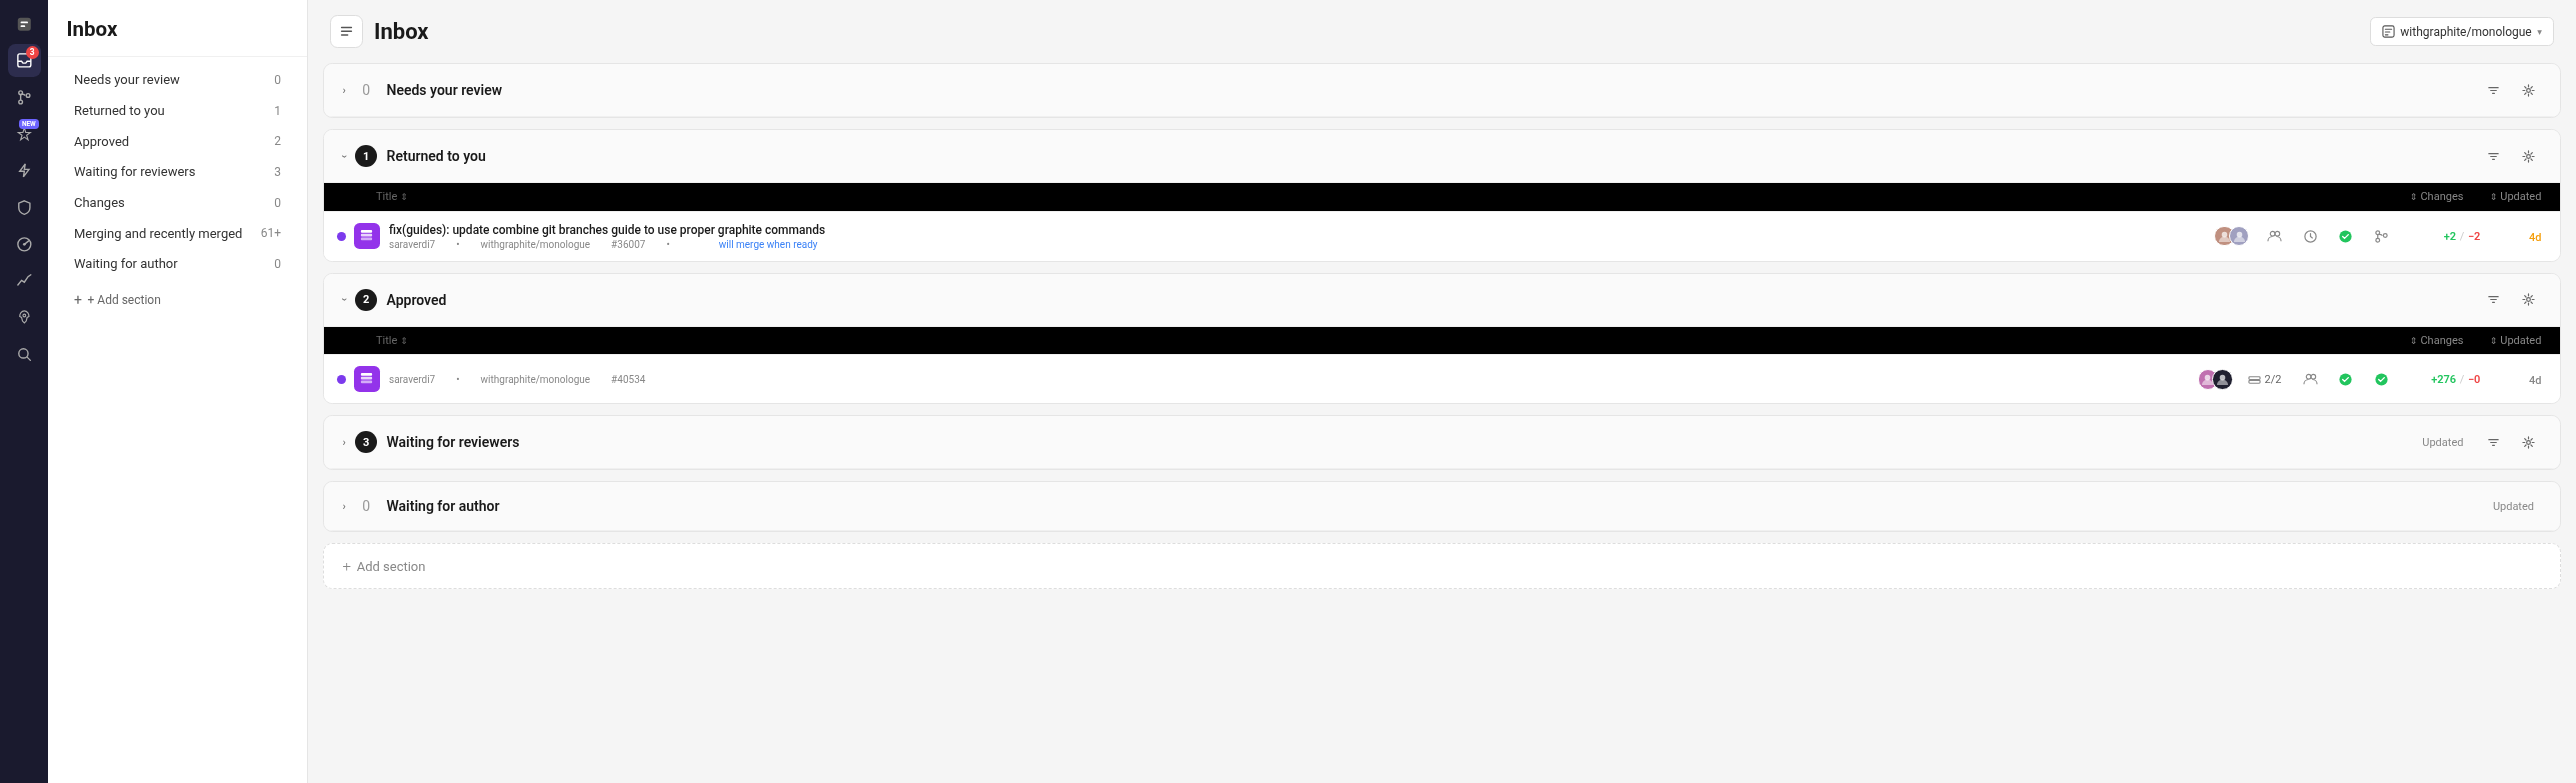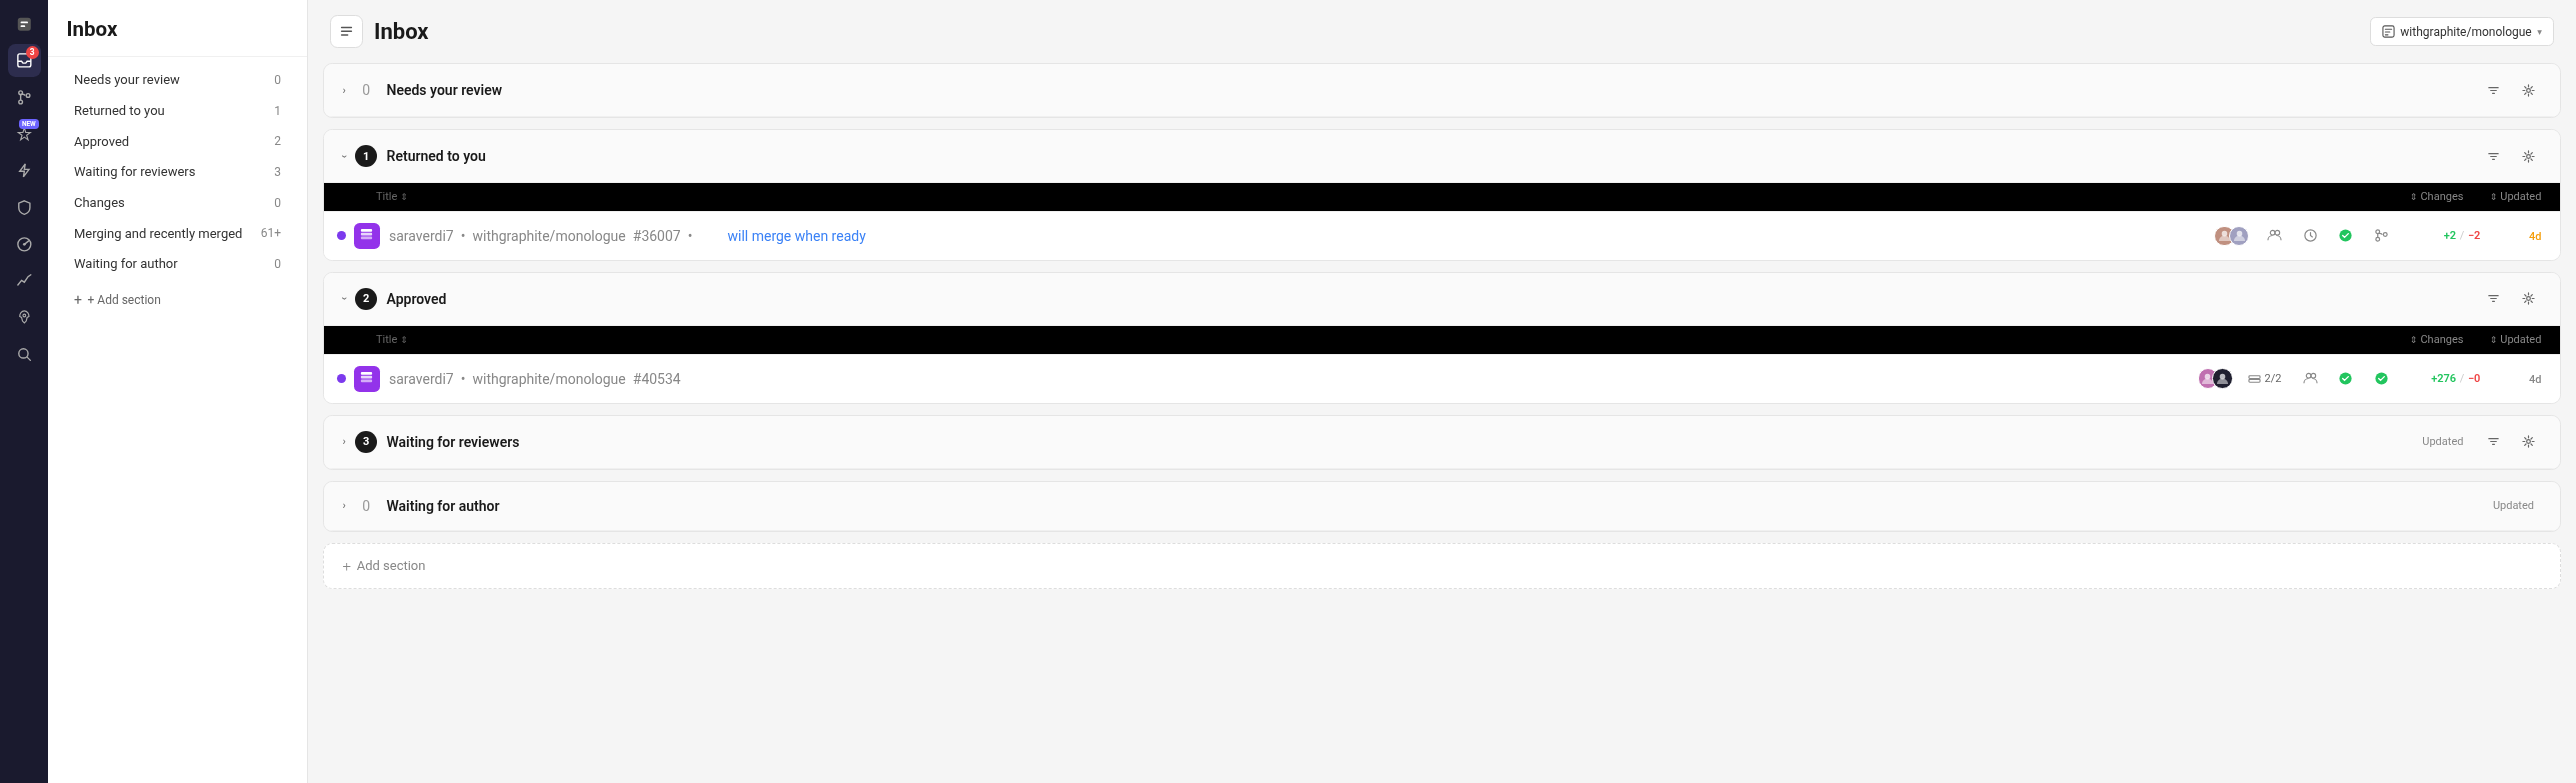--- a/index.html
+++ b/index.html
@@ -549,6 +549,7 @@
         </svg>
       </div>
       <div class="pr-info">
+        <div class="pr-title">fix(guides): update combine git branches guide to use proper graphite commands</div>
         <div class="pr-meta">
           <span>saraverdi7</span>
           <span>•</span>

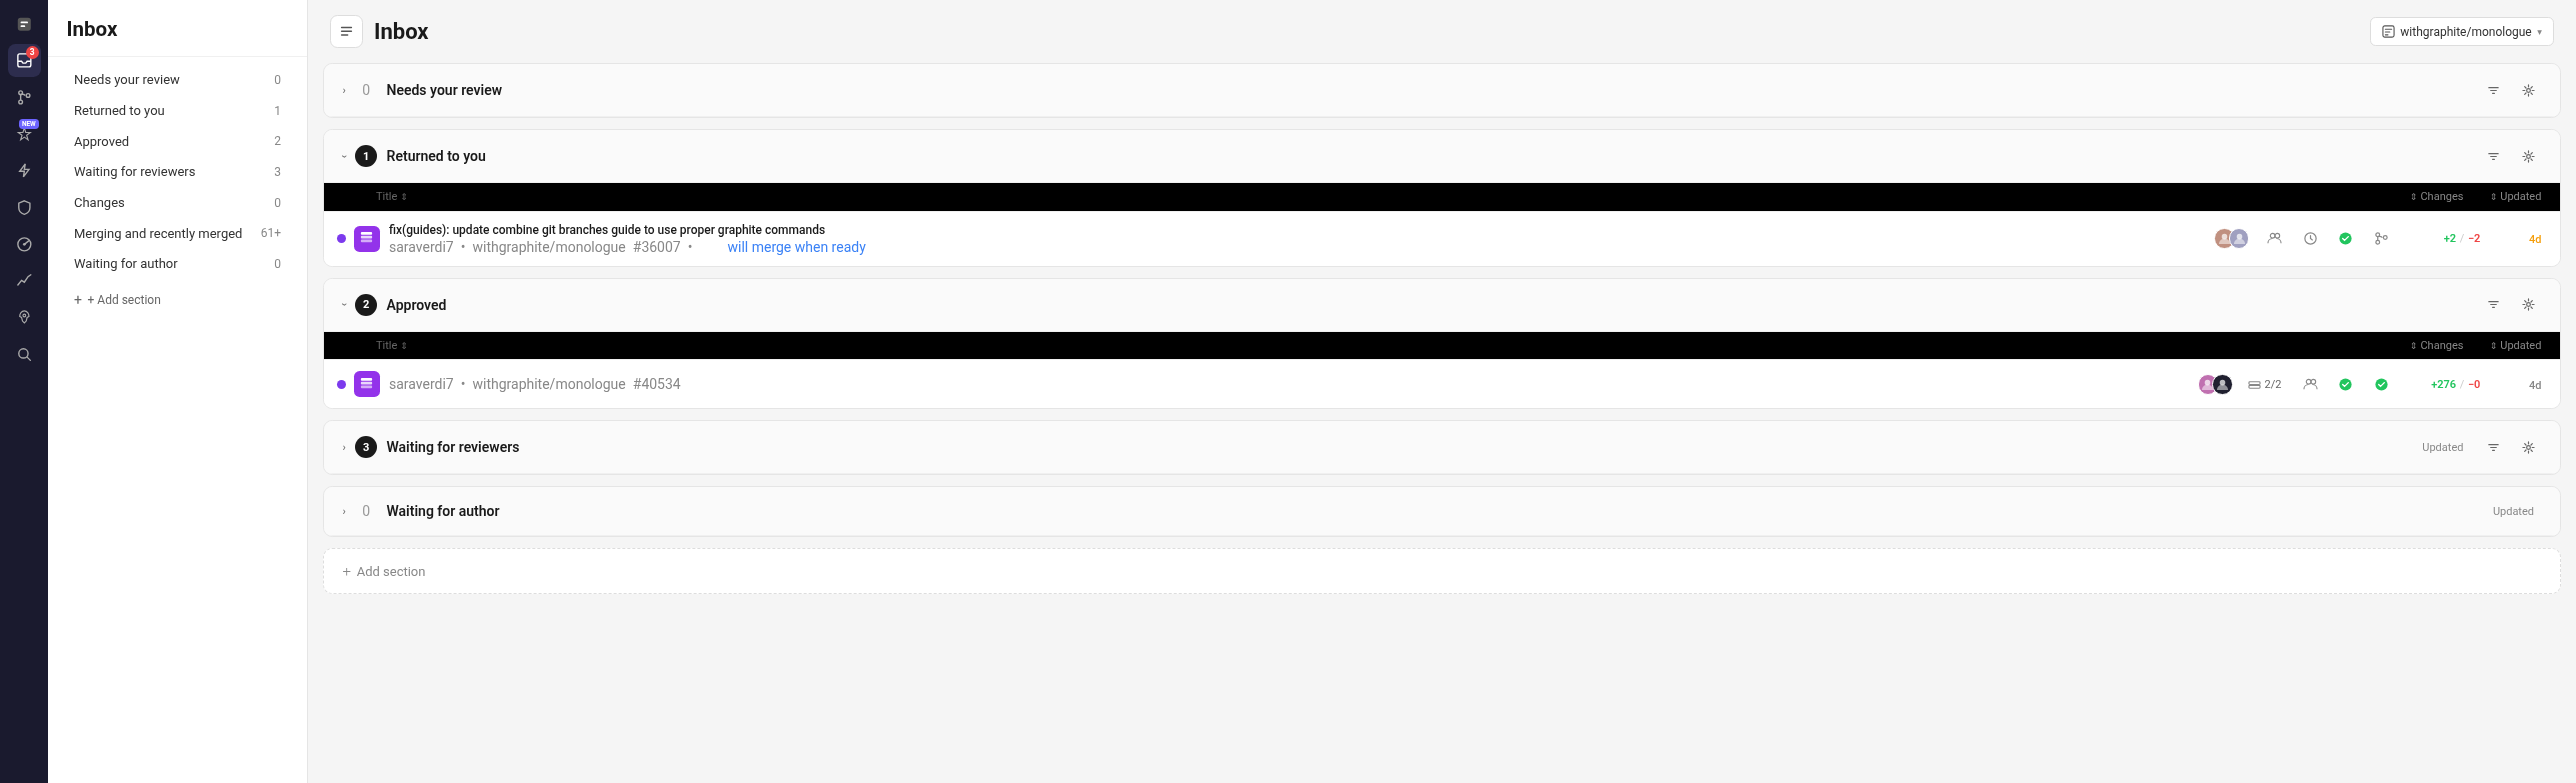--- a/index.html
+++ b/index.html
@@ -283,11 +283,11 @@
       text-overflow: ellipsis;
     }
     .pr-meta {
-      font-size: 14px;
+      font-size: 10px;
       color: #888;
       display: flex;
       align-items: center;
-      gap: 7px;
+      gap: 21px;
     }
     .pr-meta a { color: #3b82f6; text-decoration: none; margin-left: 28px; }
     .pr-right {

